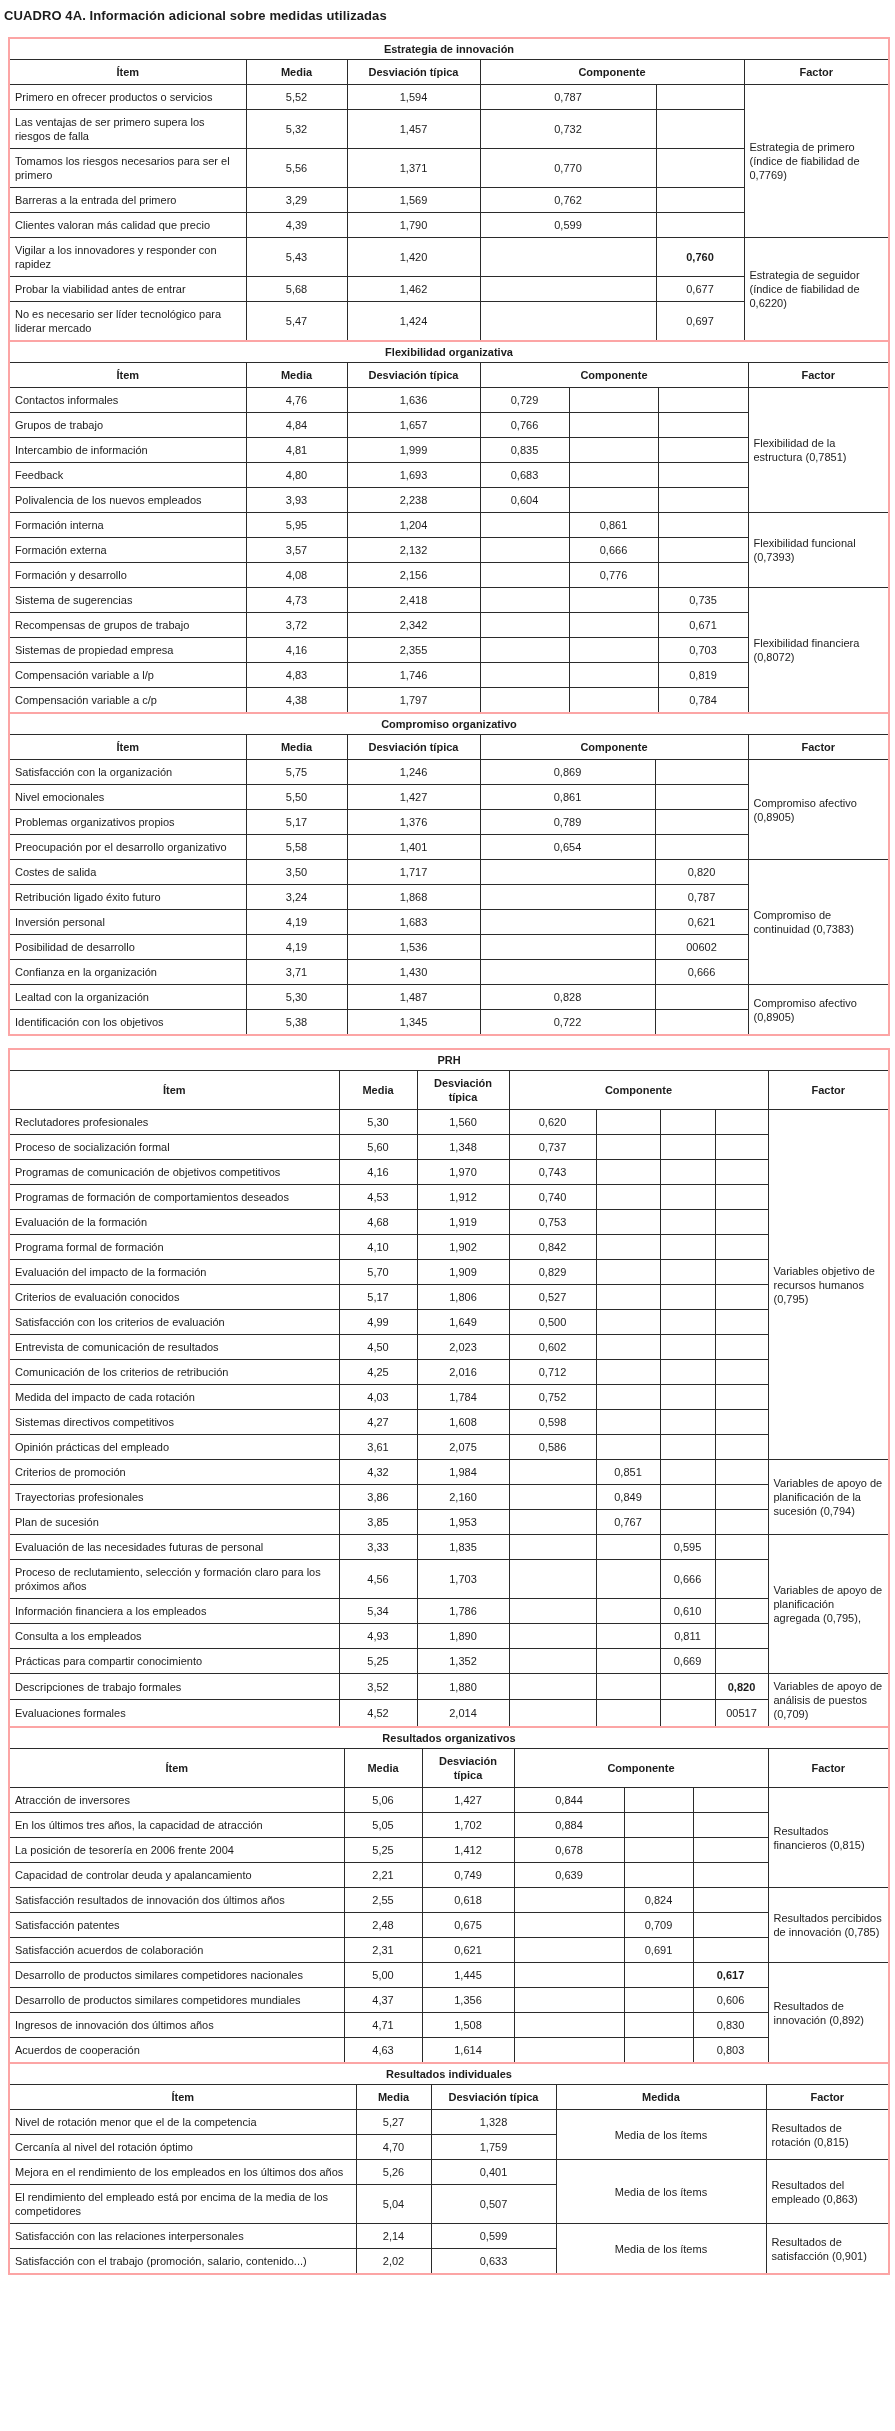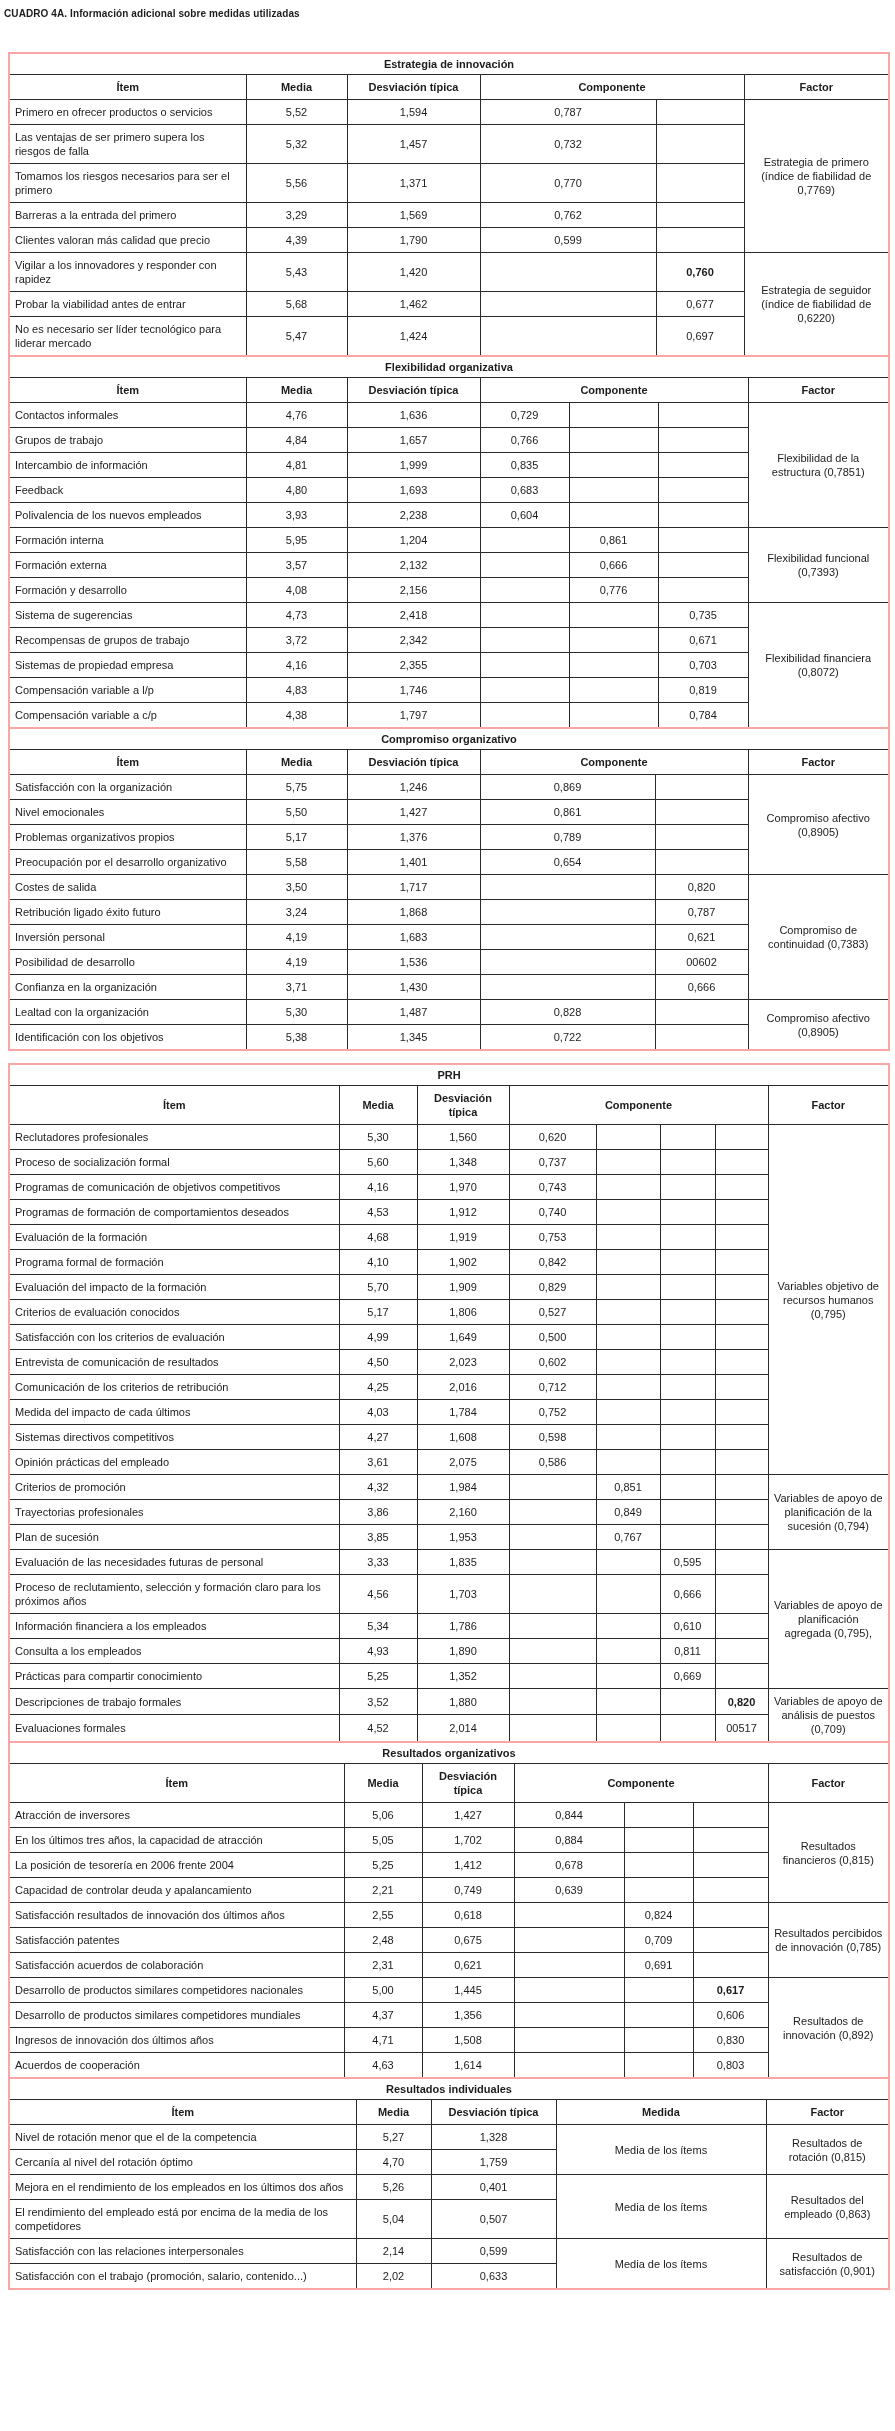--- a/index.html
+++ b/index.html
@@ -9,10 +9,10 @@
     color:#1c1c1c;
   }
   .title {
-    font-size:10px;
+    font-size:13px;
     font-weight:bold;
     padding:8px 0 0 4px;
-    margin-bottom:33px;
+    margin-bottom:14px;
     letter-spacing:0.1px;
   }
   table.sec {

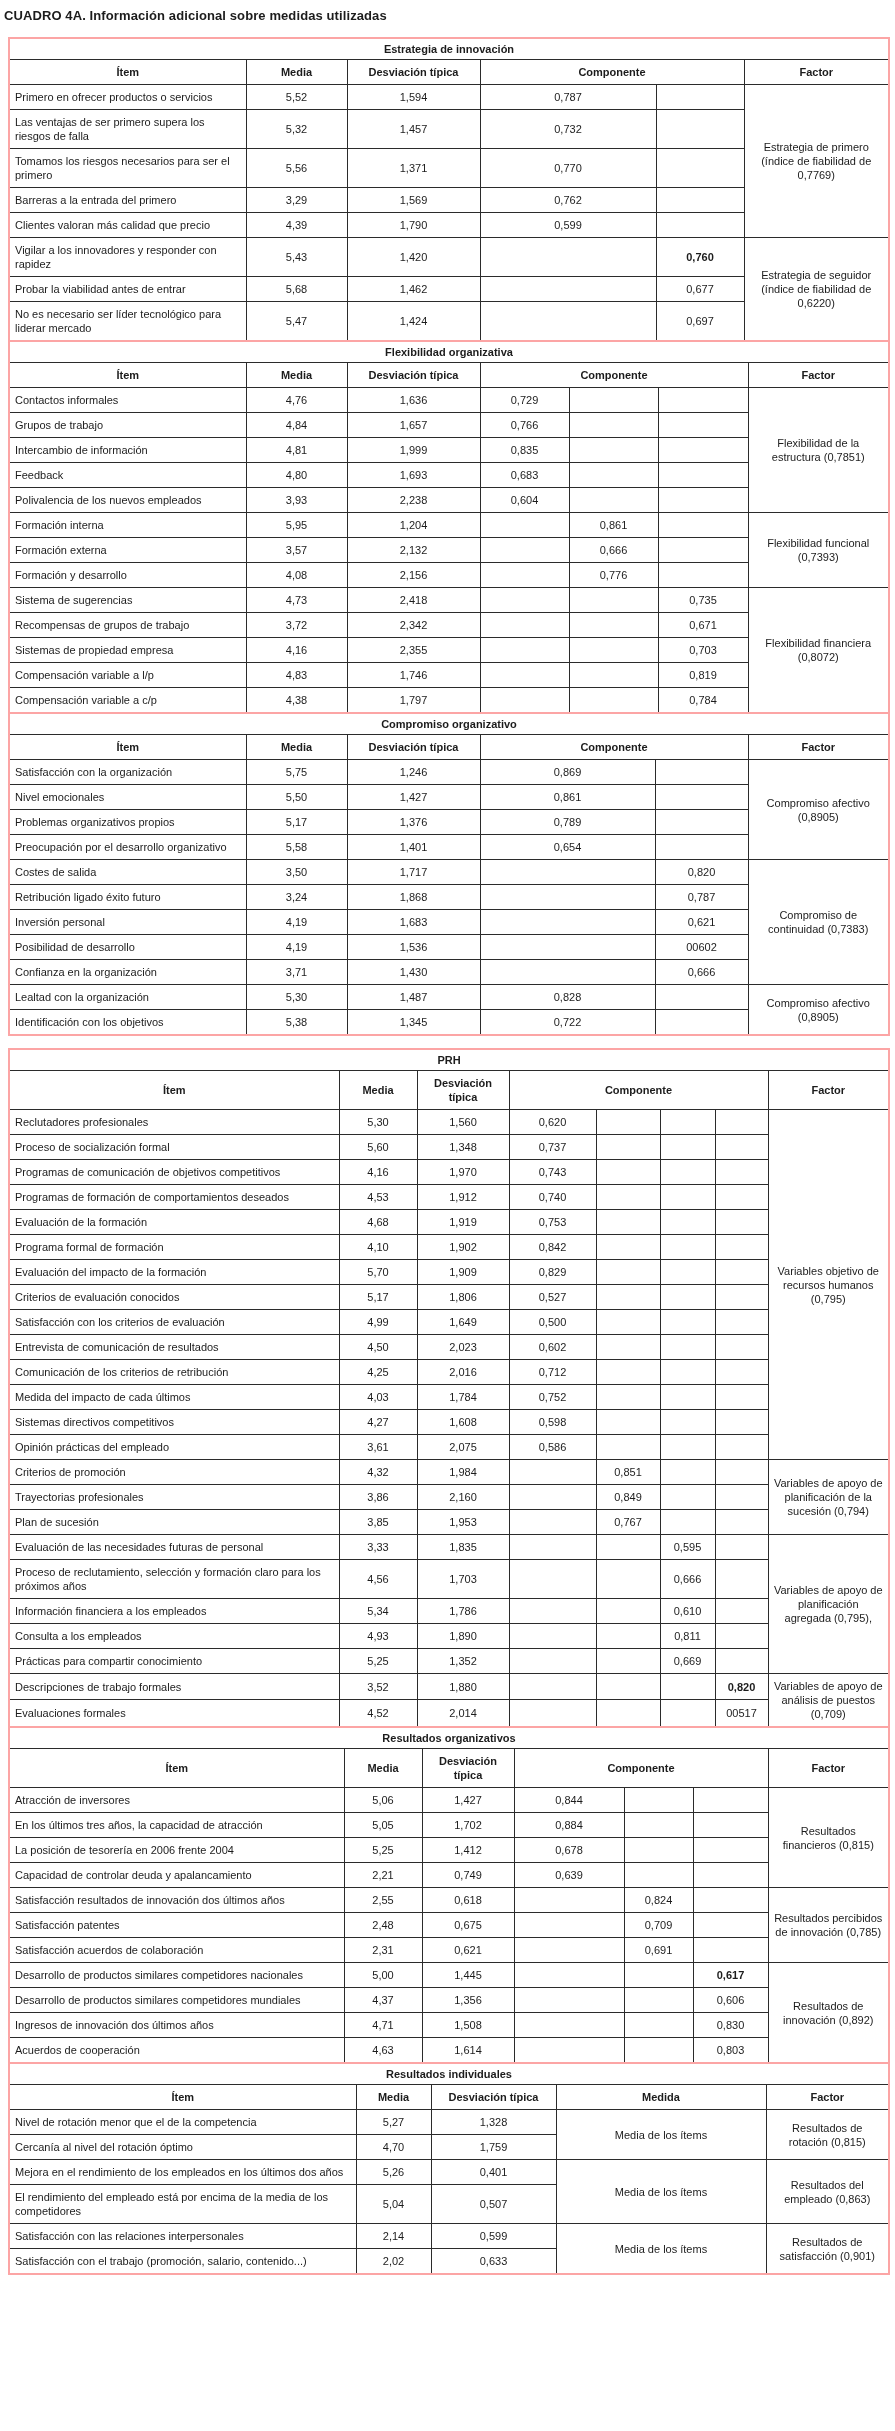--- a/index.html
+++ b/index.html
@@ -39,7 +39,7 @@
   }
   table.sec td.h { font-weight:bold; }
   table.sec td.item { text-align:left; }
-  table.sec td.factor { text-align:center; }
+  table.sec td.factor { text-align:left; }
   table.sec td.b { font-weight:bold;text-align:center; }
 </style>
 </head>

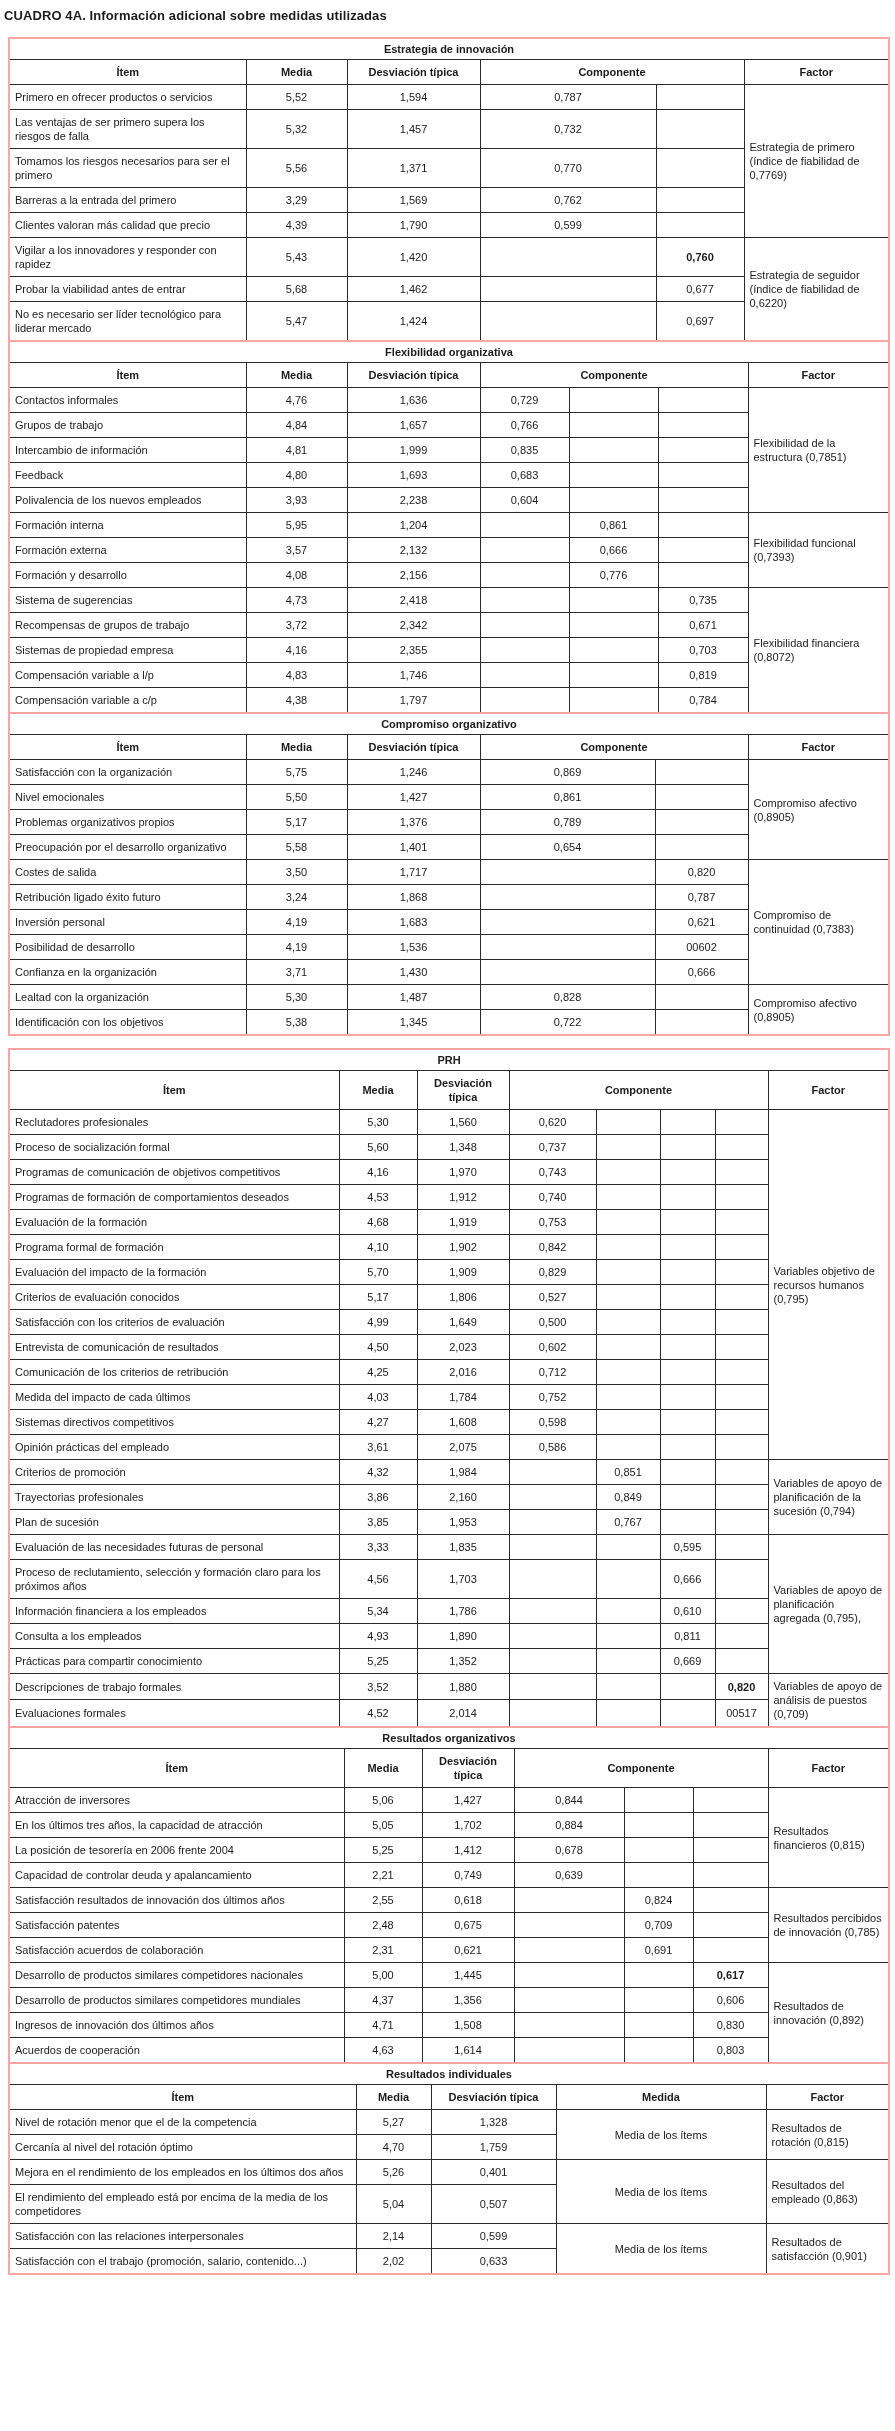--- a/index.html
+++ b/index.html
@@ -483,7 +483,7 @@
           <td></td>
         </tr>
         <tr>
-          <td class="item">Medida del impacto de cada últimos</td>
+          <td class="item">Medida del impacto de cada rotación</td>
           <td>4,03</td>
           <td>1,784</td>
           <td>0,752</td>

